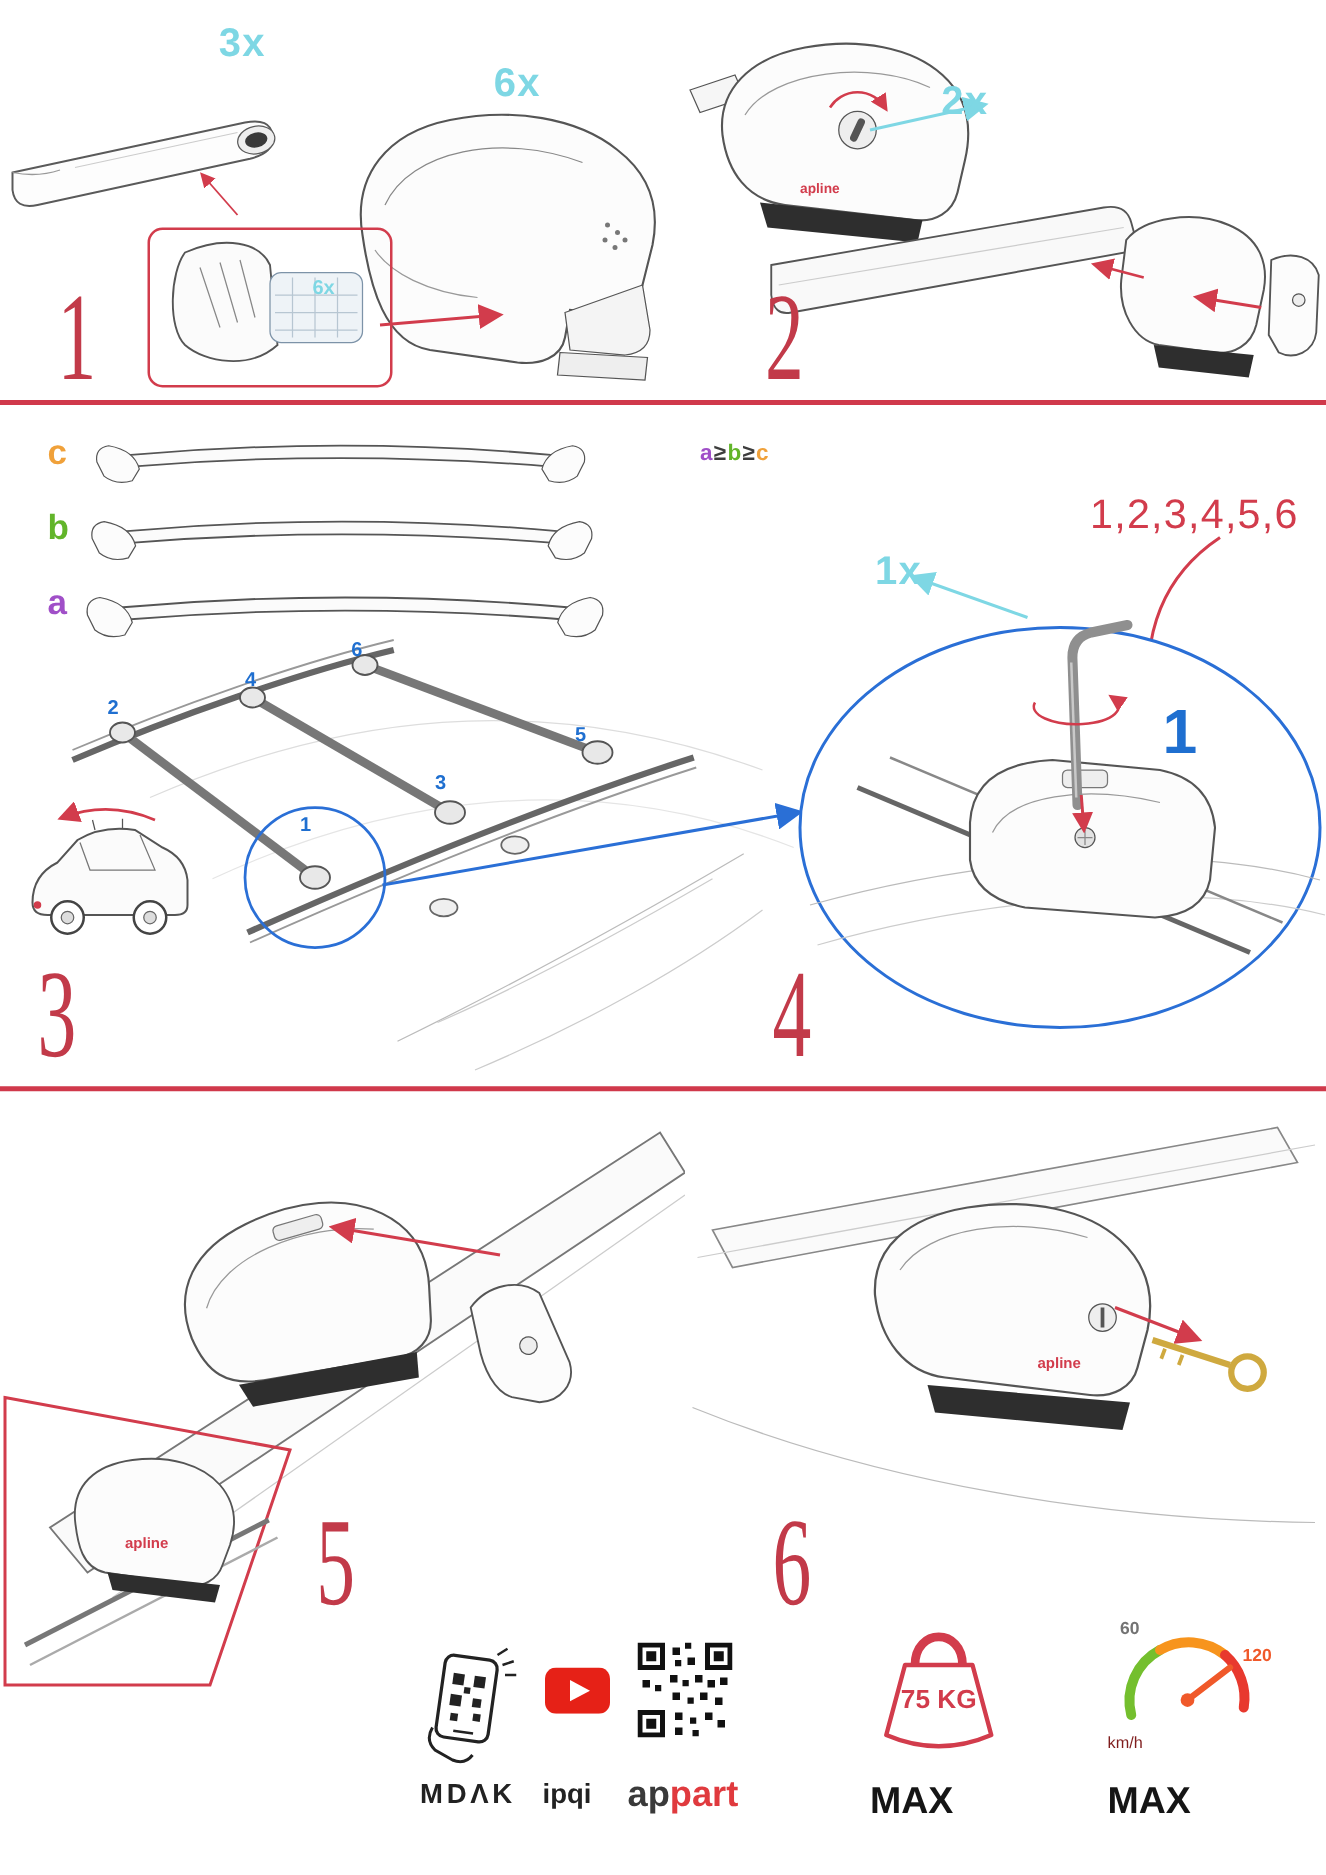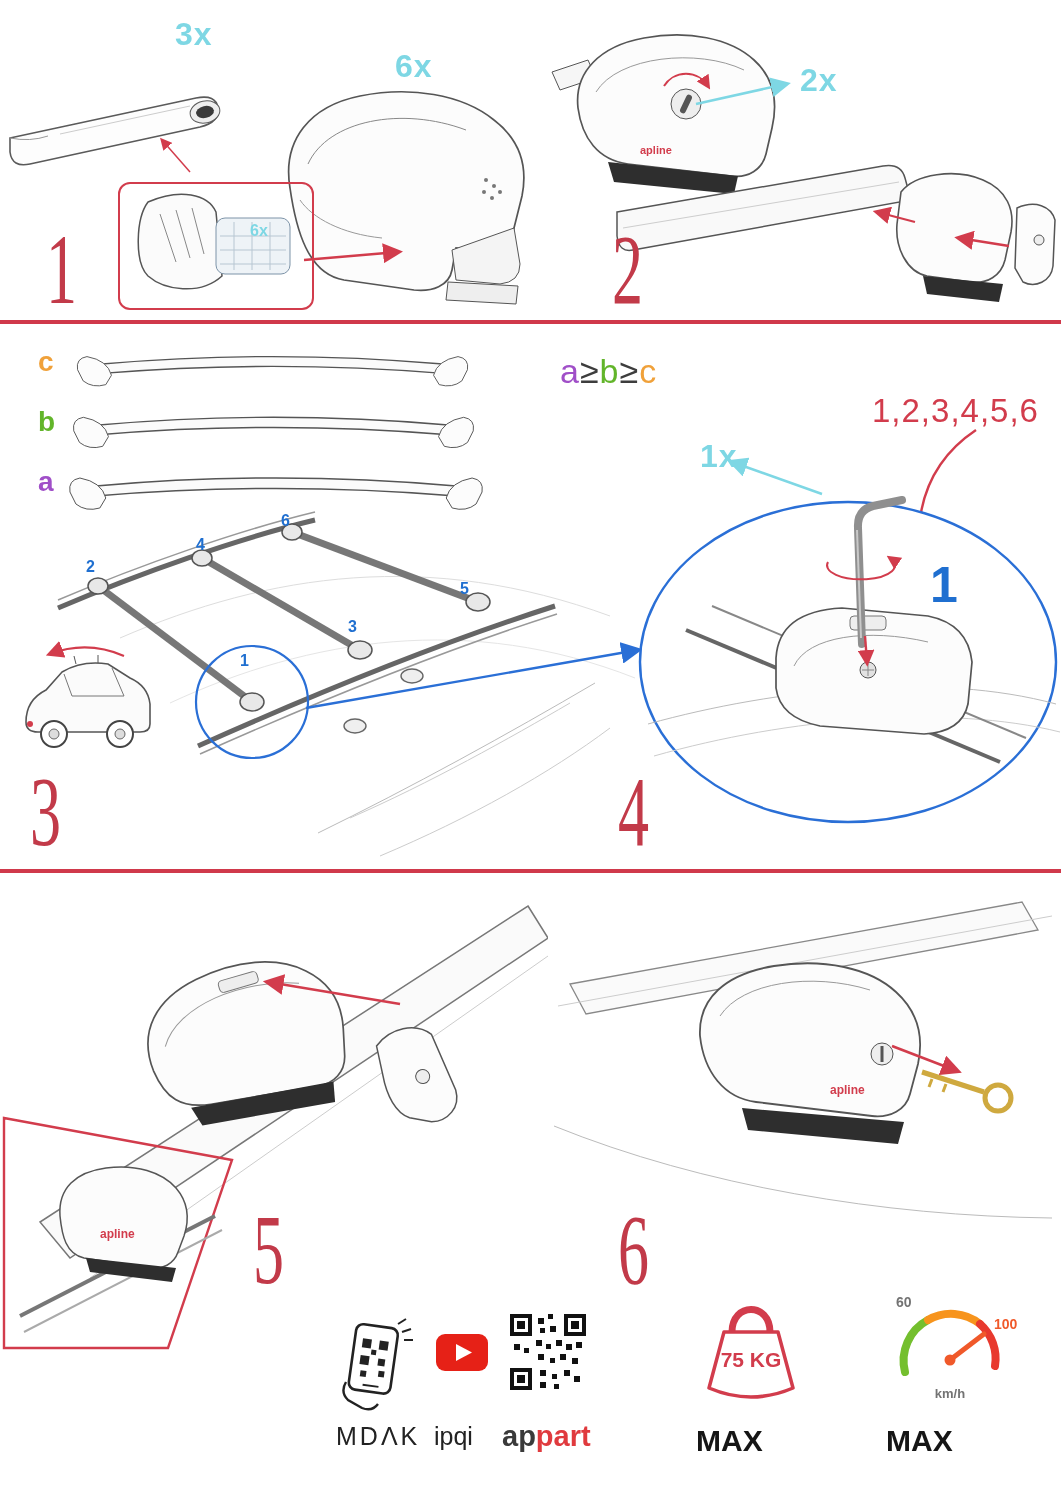--- a/index.html
+++ b/index.html
@@ -111,7 +111,7 @@
       </defs>
     <line x1="6" y1="32" x2="96" y2="12" stroke="#7ed7e4" stroke-width="2.5" marker-end="url(#a-cy1)"></line>
   </svg>
-  <span class="abs qty" style="left:800px;top:62px">2x</span>
+  <span class="abs qty" style="left:753px;top:62px">2x</span>
 
   <svg class="abs" style="left:615px;top:148px" width="446" height="180" viewBox="0 0 446 180">
     <defs>

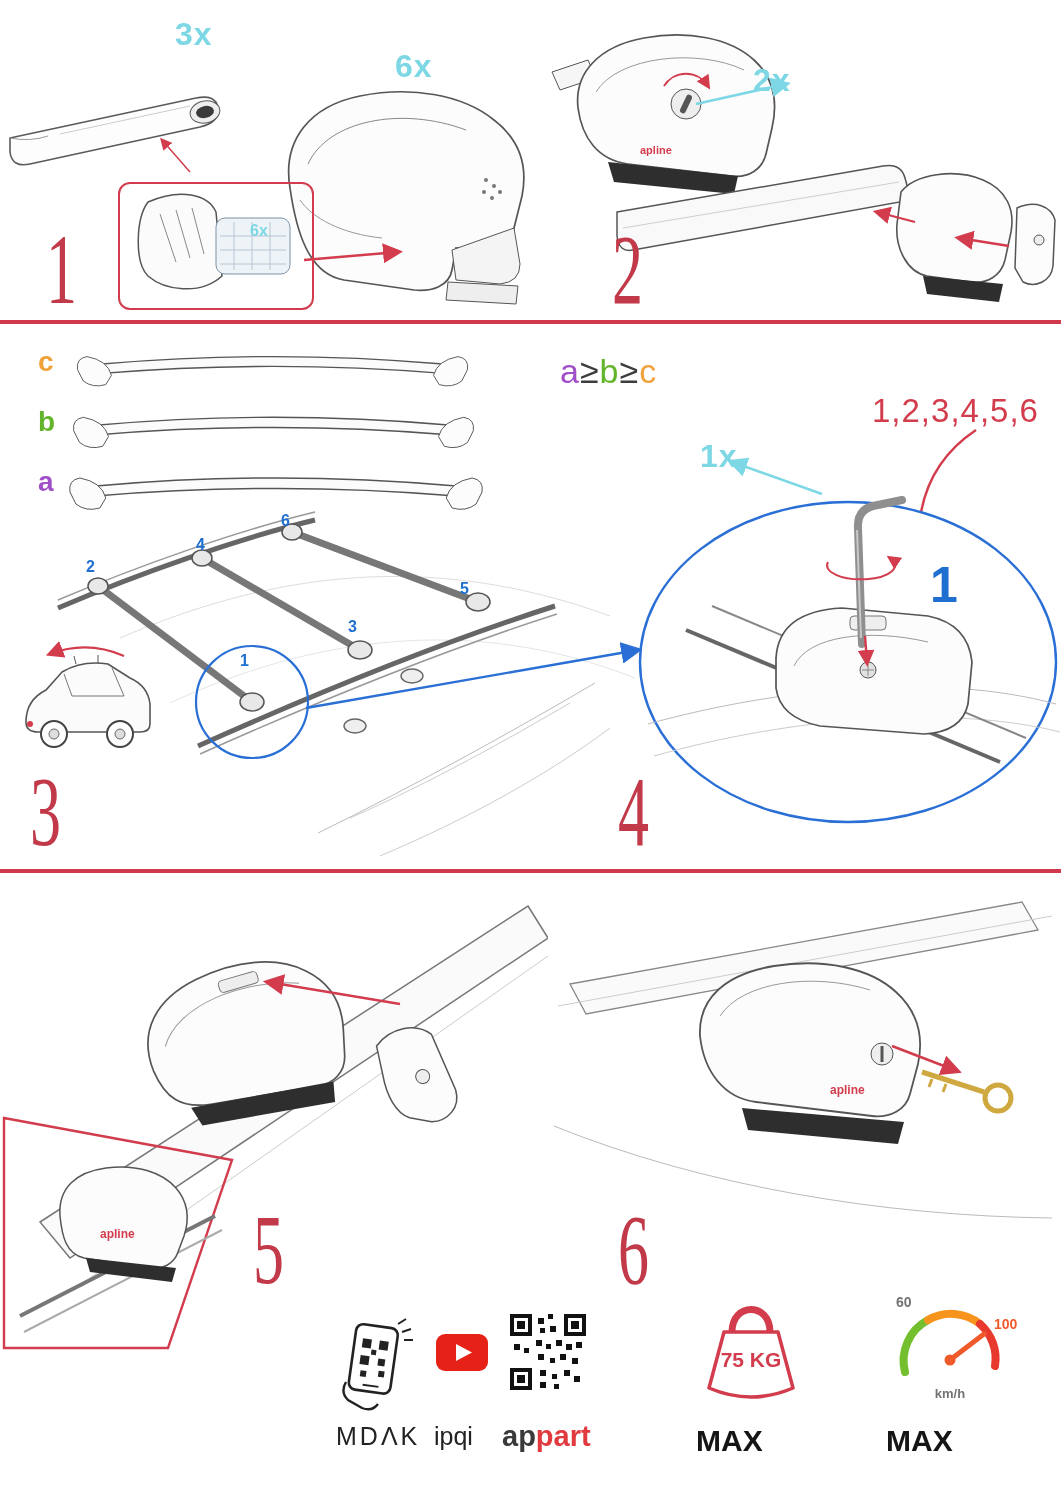--- a/index.html
+++ b/index.html
@@ -13,7 +13,7 @@
             transform:scaleX(.62);transform-origin:left top;font-weight:400;}
   .foot-num{font-size:16px;font-weight:700;color:#1f6fd0;}
   .bar-label{font-size:28px;font-weight:700;}
-  .order-text{font-size:34px;font-weight:400;letter-spacing:1px;}
+  .order-text{font-size:18px;font-weight:700;letter-spacing:1px;}
   .seq-text{font-size:33px;font-weight:400;color:#d23c4c;letter-spacing:1px;}
   .big-blue{font-size:50px;font-weight:700;color:#1f6fd0;}
   .model-text{font-size:33px;font-weight:700;color:#2e3192;letter-spacing:0.5px;}

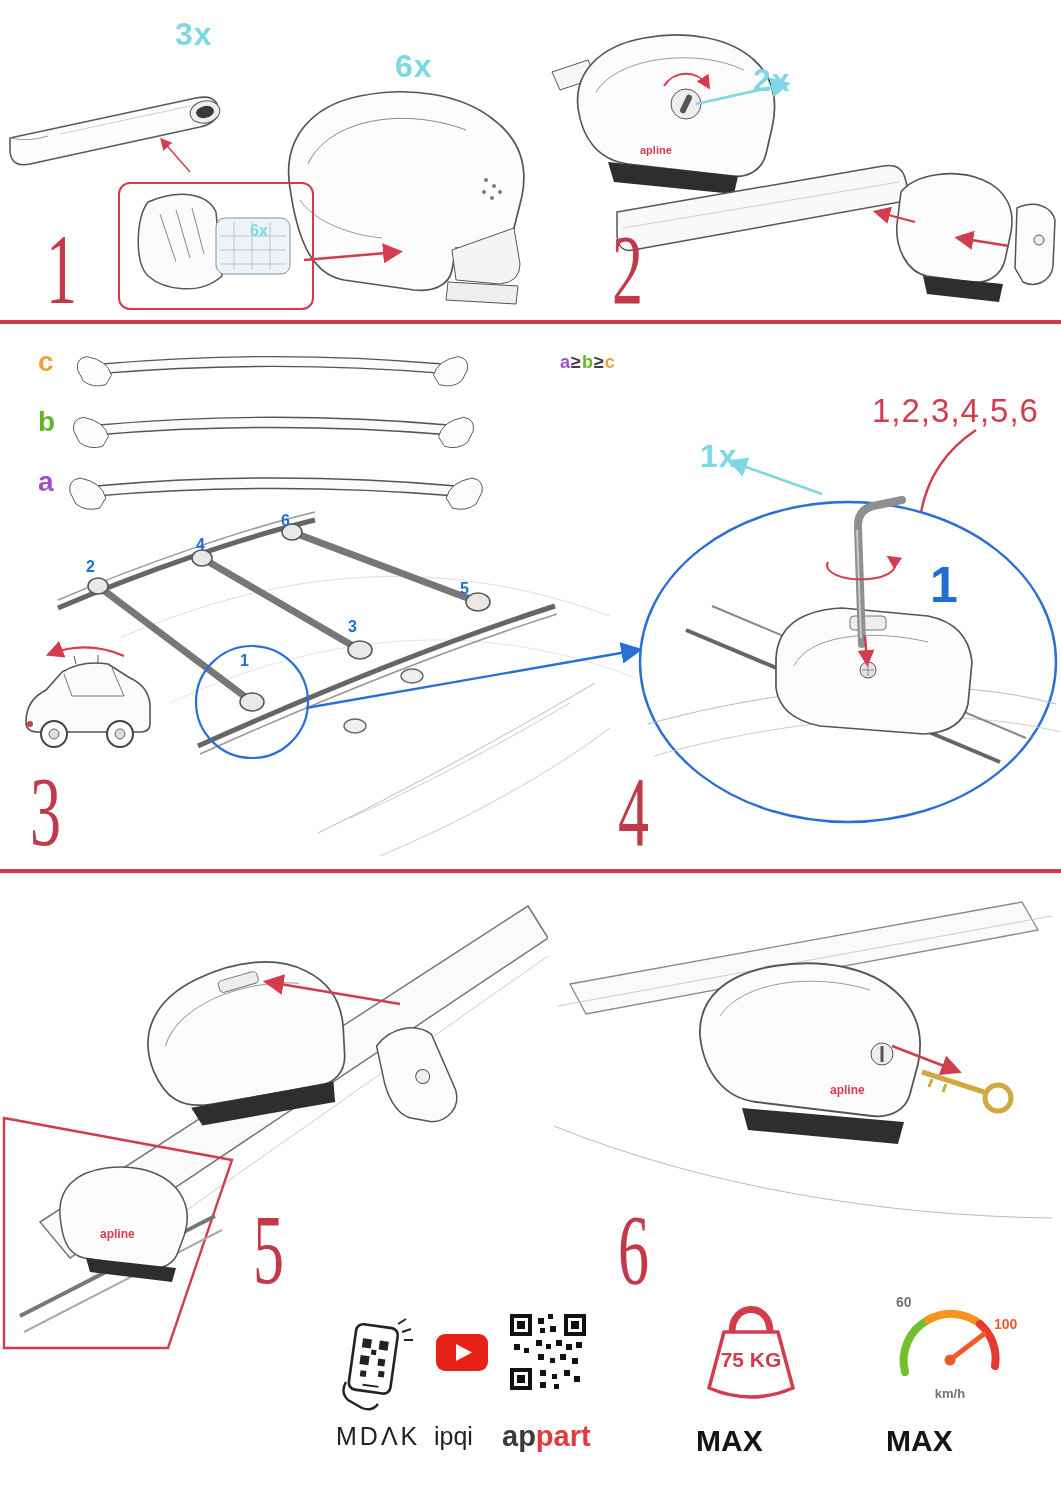--- a/index.html
+++ b/index.html
@@ -407,7 +407,7 @@
     <circle cx="64" cy="78" r="5.5" fill="#f0592a"></circle>
   </svg>
   <span class="abs gauge-num" style="left:896px;top:1294px;color:#737373">60</span>
-  <span class="abs gauge-num" style="left:994px;top:1316px;color:#f0592a">100</span>
+  <span class="abs gauge-num" style="left:994px;top:1316px;color:#f0592a">120</span>
   <div class="abs kmh" style="left:886px;top:1386px;width:128px">km/h</div>
   <div class="abs max-label" style="left:886px;top:1424px;width:128px">MAX</div>
 

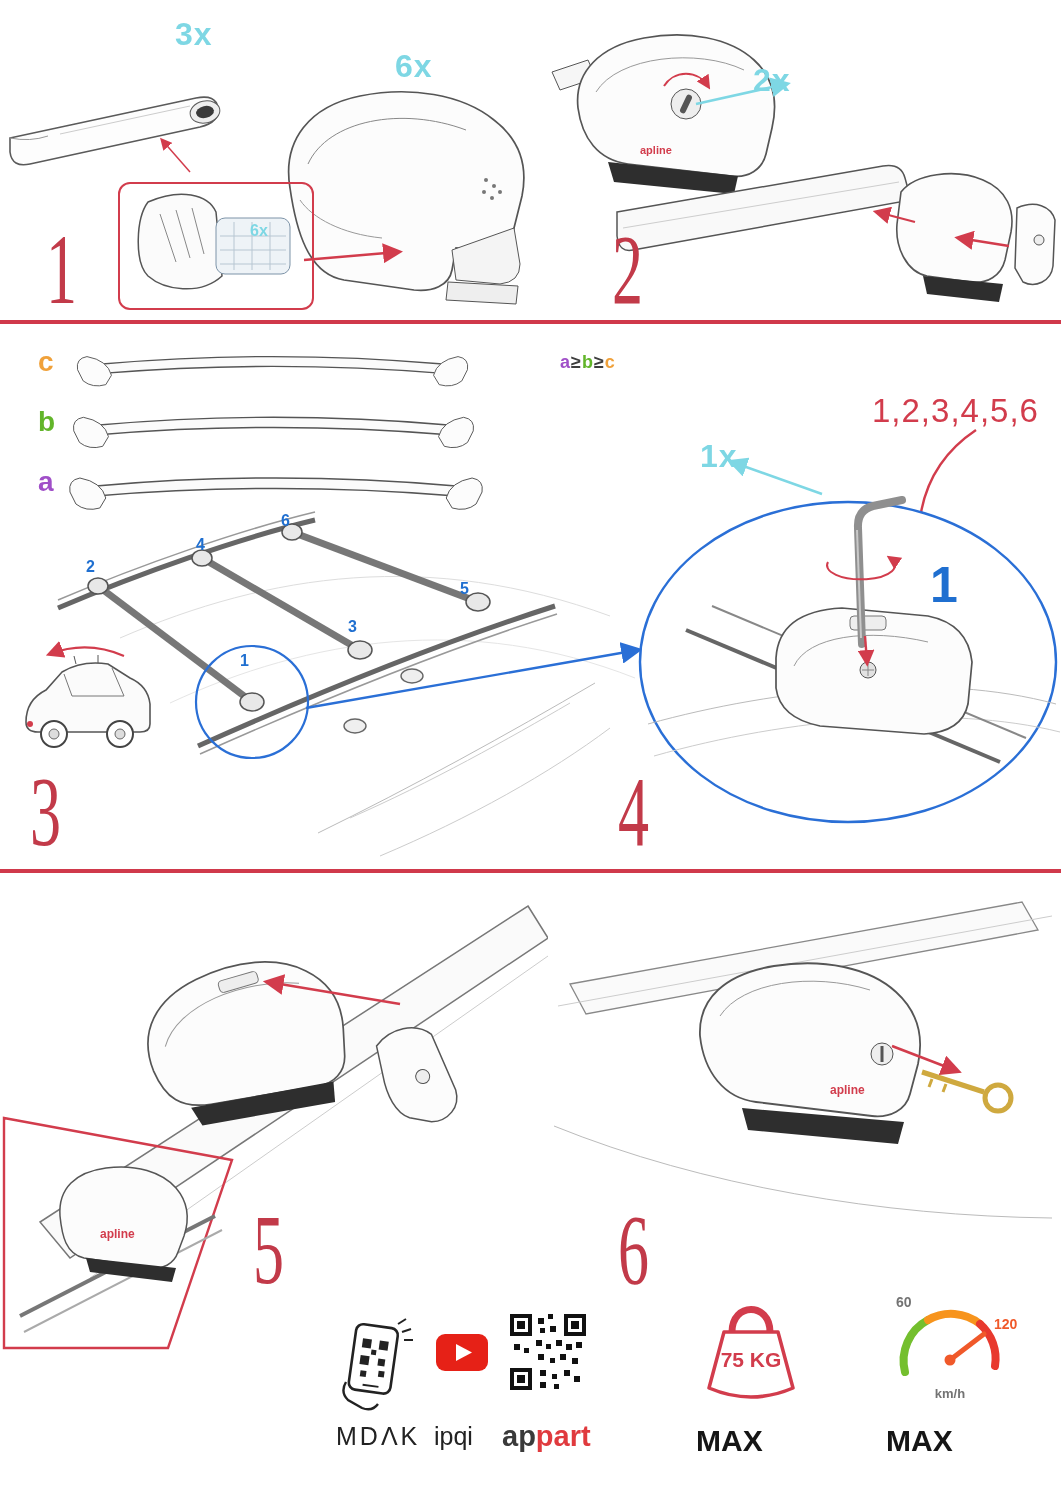--- a/index.html
+++ b/index.html
@@ -25,7 +25,7 @@
   .max-label{font-size:30px;font-weight:700;color:#151515;text-align:left;}
   .weight-val{font-size:21px;font-weight:700;color:#d23c4c;text-align:center;}
   .gauge-num{font-size:14px;font-weight:700;}
-  .kmh{font-size:13px;color:#737373;text-align:center;font-weight:bold;}
+  .kmh{font-size:13px;color:#7f1d1d;text-align:left;}
   .inset-box{border:2px solid #d23c4c;border-radius:12px;}
   svg{display:block;}
 </style>

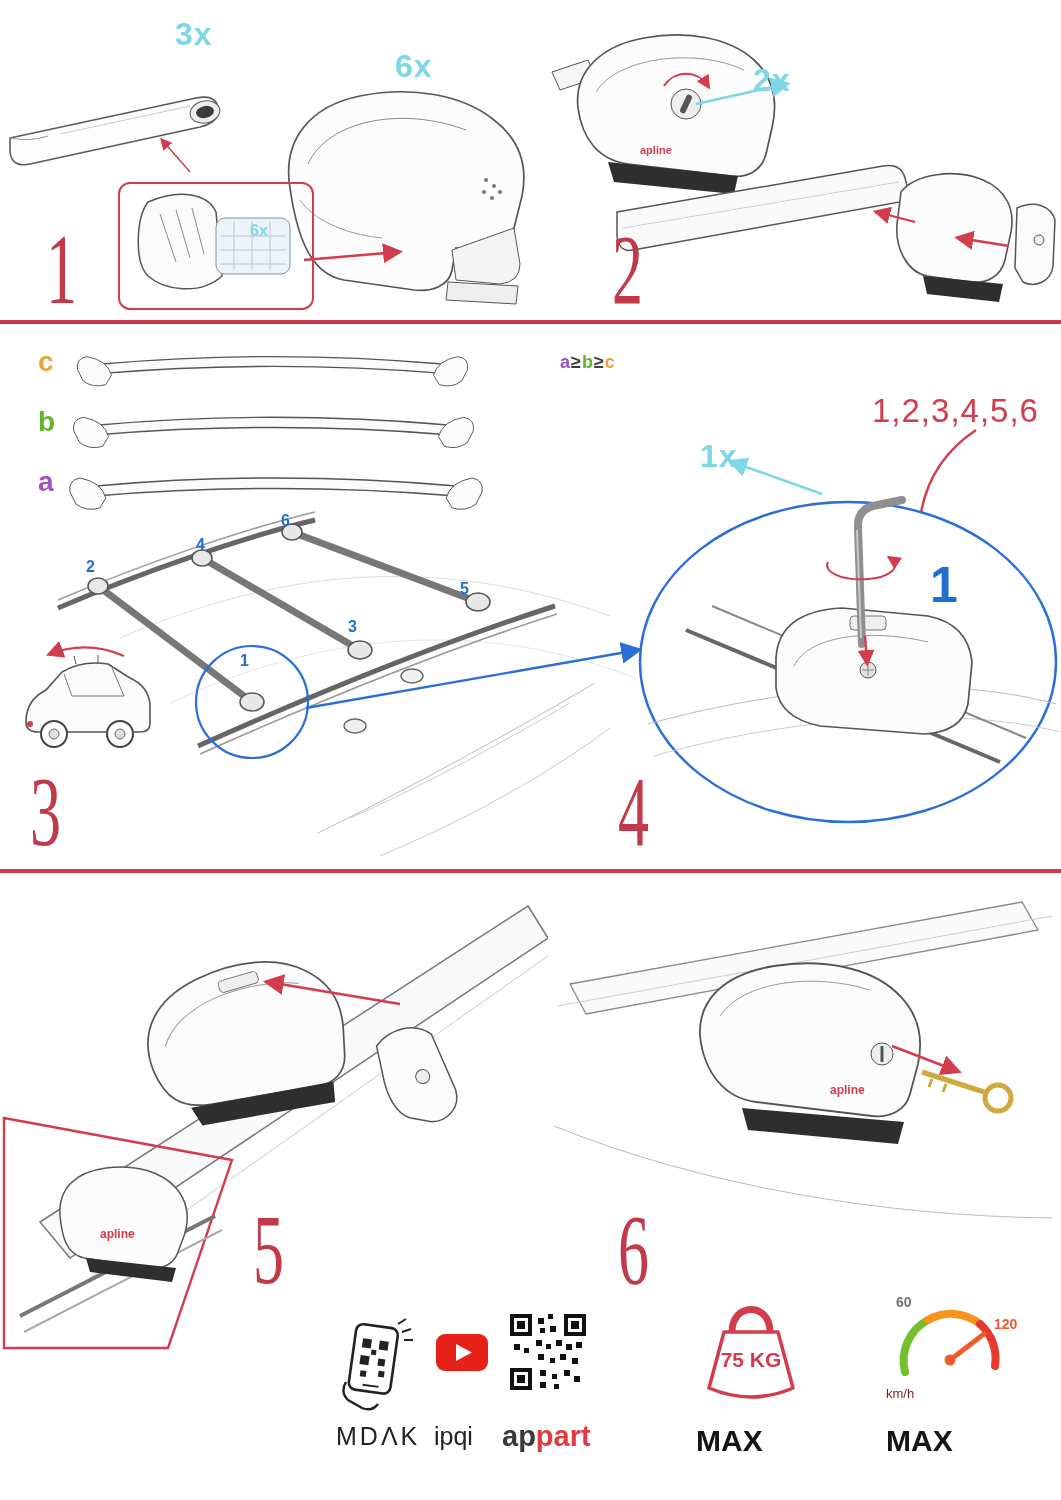--- a/index.html
+++ b/index.html
@@ -19,7 +19,7 @@
   .model-text{font-size:33px;font-weight:700;color:#2e3192;letter-spacing:0.5px;}
   .brand-text{font-size:31px;font-weight:700;letter-spacing:-0.5px;color:#1a1a1a;}
   .brand-red{color:#e03a3e;}
-  .partner-text{font-size:25px;font-weight:400;color:#222;}
+  .partner-text{font-size:22px;font-weight:700;color:#222;}
   .logo-text{font-size:29px;font-weight:700;color:#3a3a3a;}
   .logo-red{color:#e03a3e;}
   .max-label{font-size:30px;font-weight:700;color:#151515;text-align:left;}

